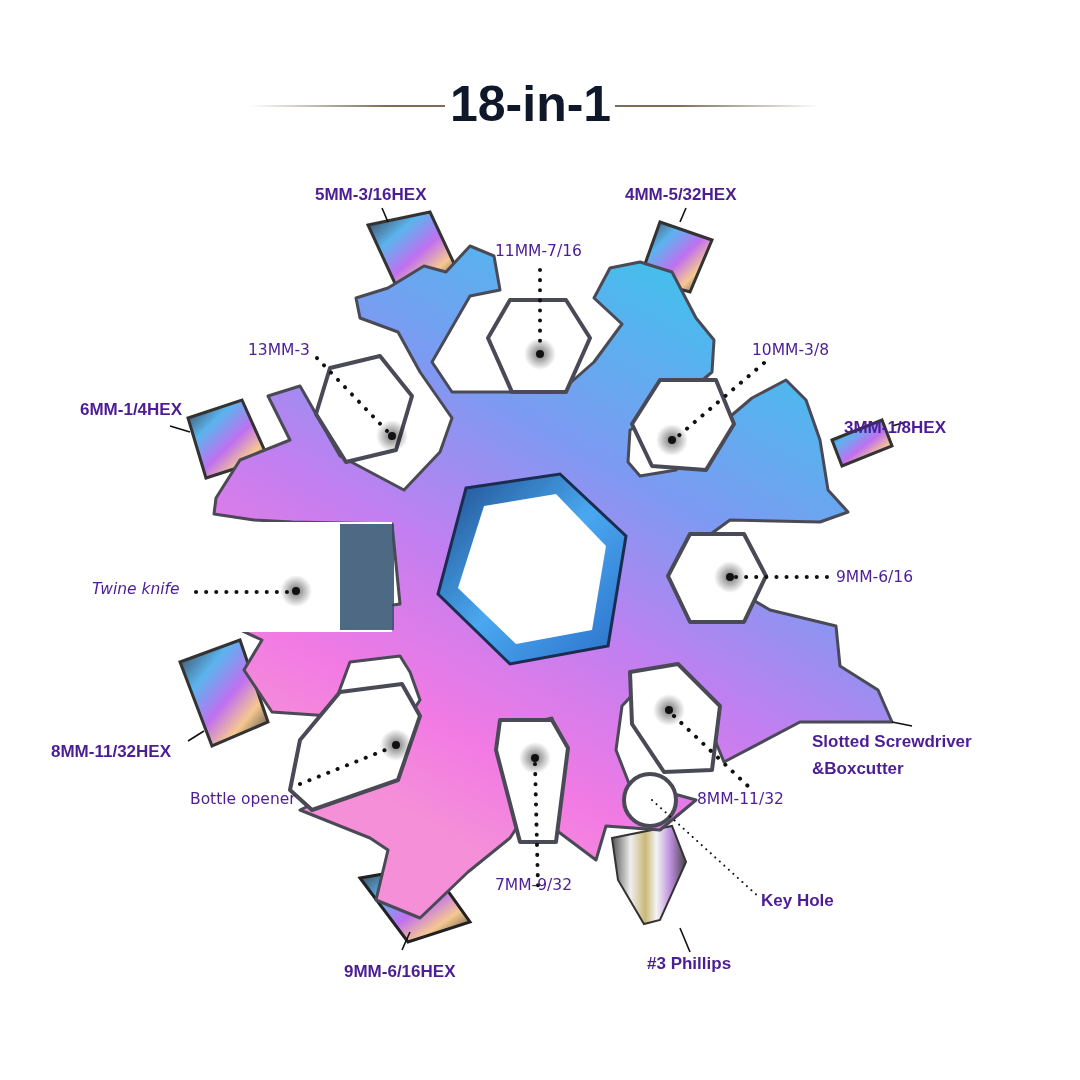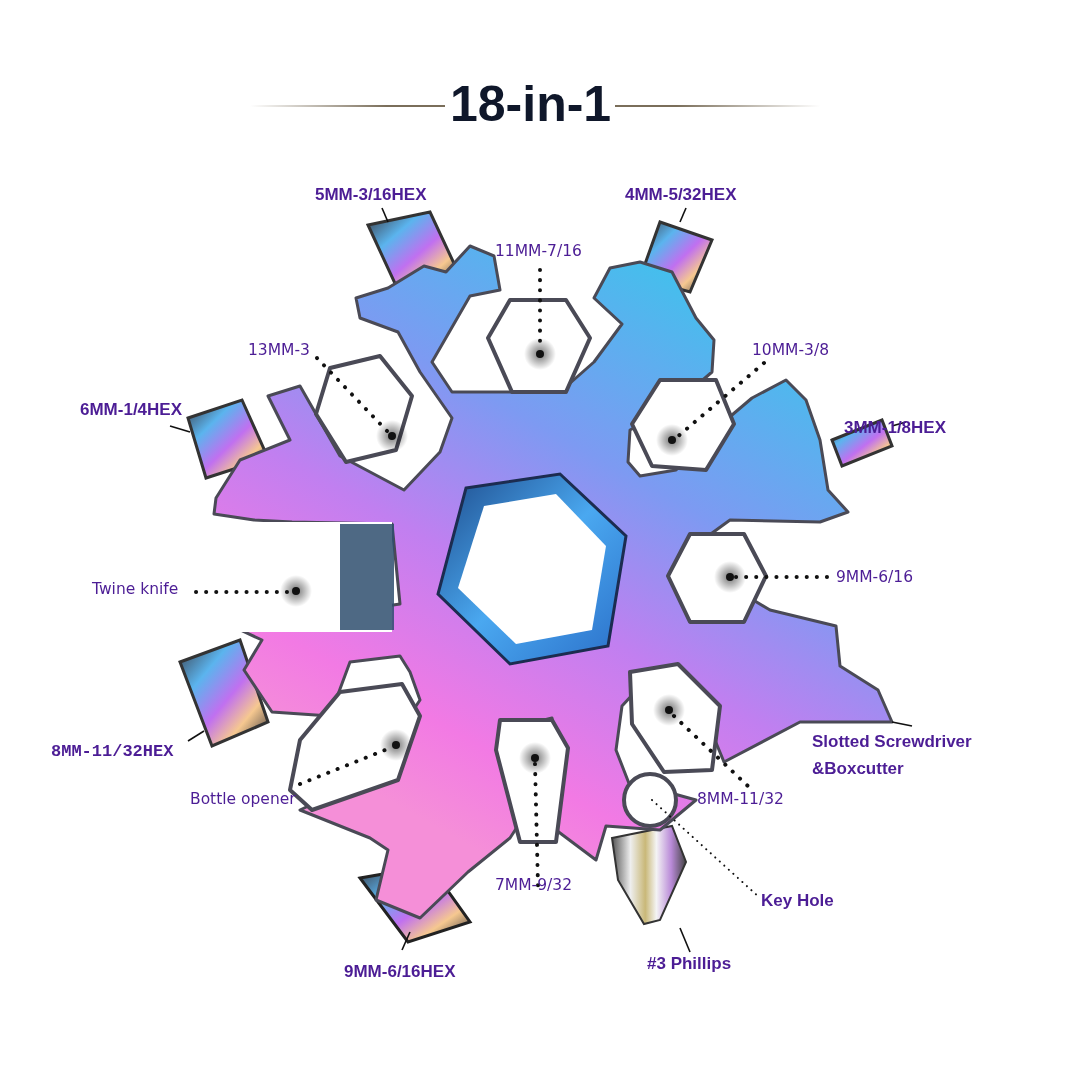--- a/index.html
+++ b/index.html
@@ -166,7 +166,7 @@
 <div class="lbl thin" style="left:744px; top:341px;margin-left:8px;">10MM-3/8</div>
 <div class="lbl bold" style="left:80px; top:400px;text-align:right;">6MM-1/4HEX</div>
 <div class="lbl bold" style="left:844px; top:418px;">3MM-1/8HEX</div>
-<div class="lbl thin" style="left:92px; top:580px;">Twine knife</div>
+<div class="lbl thin" style="left:92px; top:580px;font-style:italic;">Twine knife</div>
 <div class="lbl thin" style="left:836px; top:568px;">9MM-6/16</div>
 <div class="lbl bold" style="left:51px; top:742px;font-family:Liberation Mono, monospace;">8MM-11/32HEX</div>
 <div class="lbl bold two" style="left:812px; top:728px;">

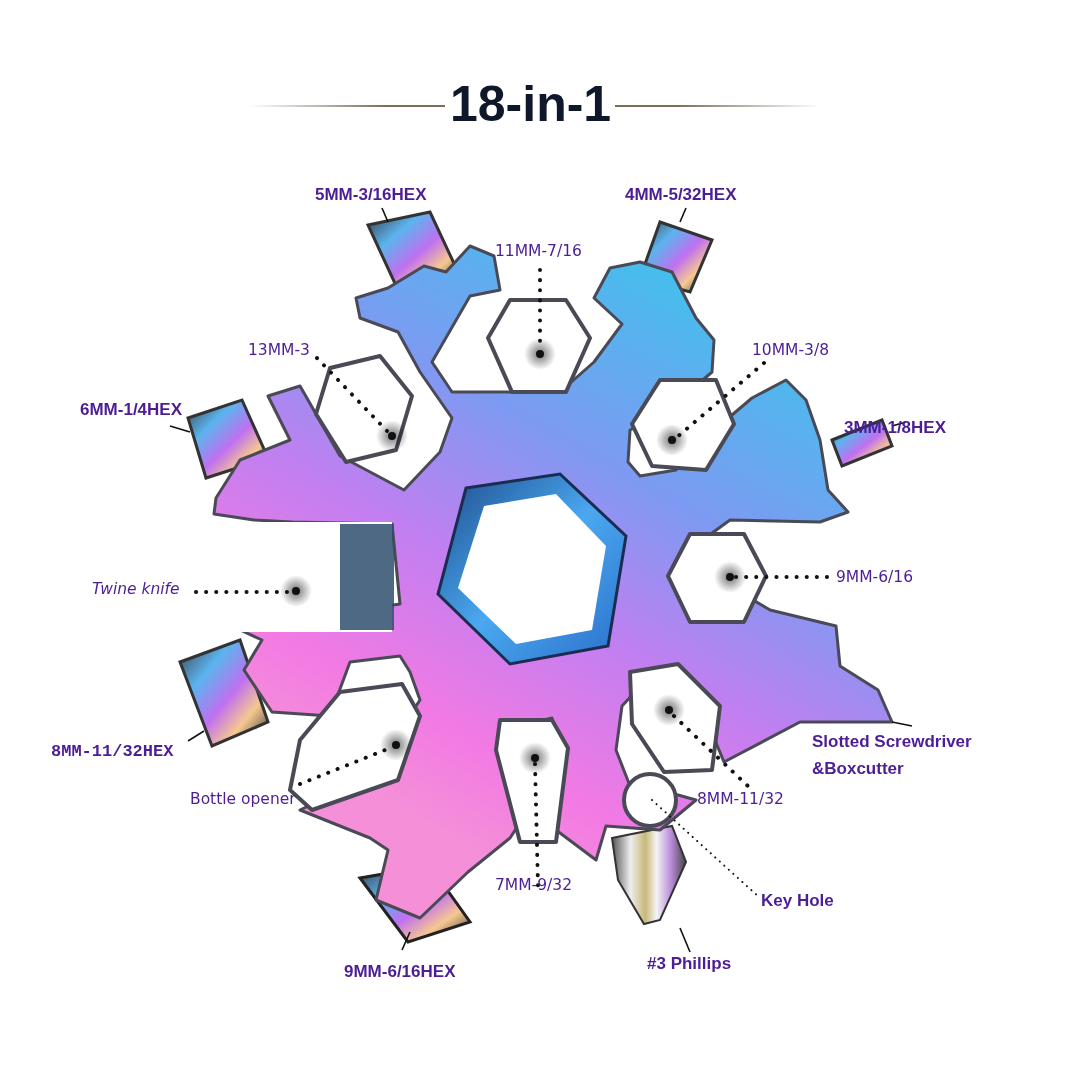--- a/index.html
+++ b/index.html
@@ -168,7 +168,7 @@
 <div class="lbl bold" style="left:844px; top:418px;">3MM-1/8HEX</div>
 <div class="lbl thin" style="left:92px; top:580px;font-style:italic;">Twine knife</div>
 <div class="lbl thin" style="left:836px; top:568px;">9MM-6/16</div>
-<div class="lbl bold" style="left:51px; top:742px;font-family:Liberation Mono, monospace;">8MM-11/32HEX</div>
+<div class="lbl bold" style="left:51px; top:742px;">8MM-11/32HEX</div>
 <div class="lbl bold two" style="left:812px; top:728px;">
   <div style="width:170px; overflow:hidden;">Slotted Screwdriver</div>
   <div>&amp;Boxcutter</div>

